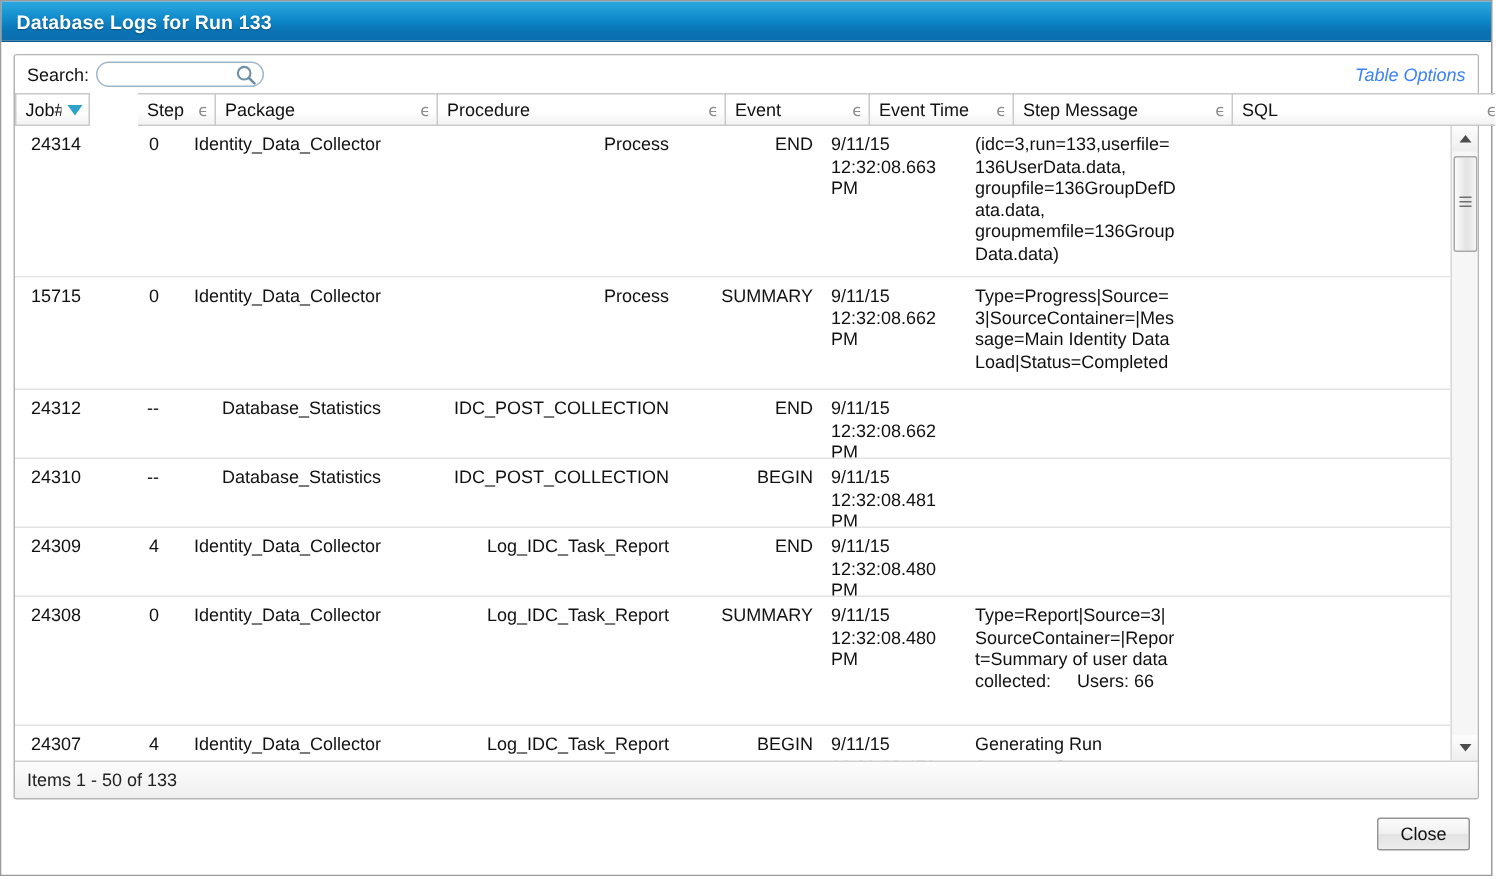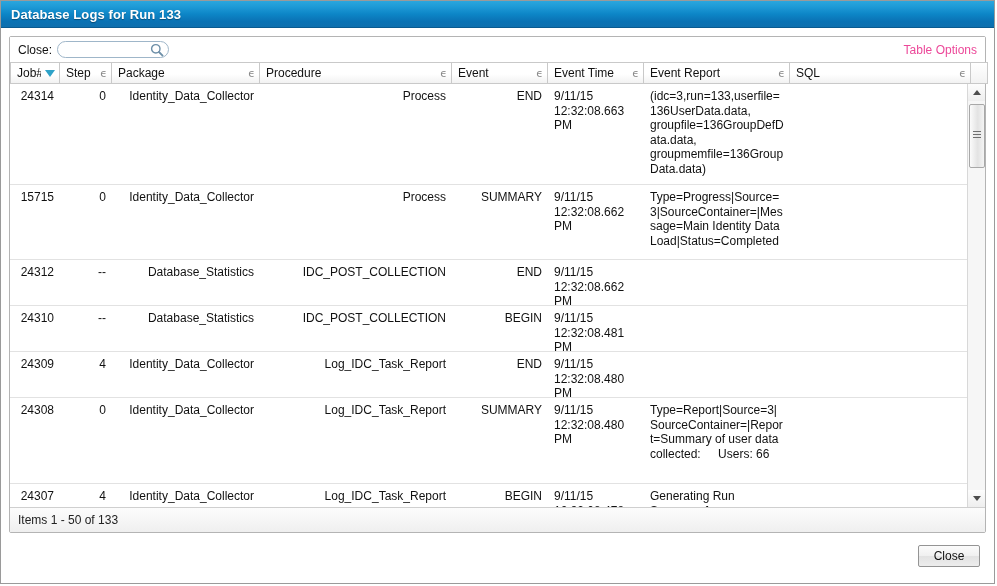--- a/index.html
+++ b/index.html
@@ -337,7 +337,7 @@
 
         <div class="grid-toolbar">
           <div class="search-wrap">
-            <span class="search-label">Close:</span>
+            <span class="search-label">Search:</span>
             <div class="search-box">
               <input type="text" value="" placeholder="" style="">
               <span class="search-icon">

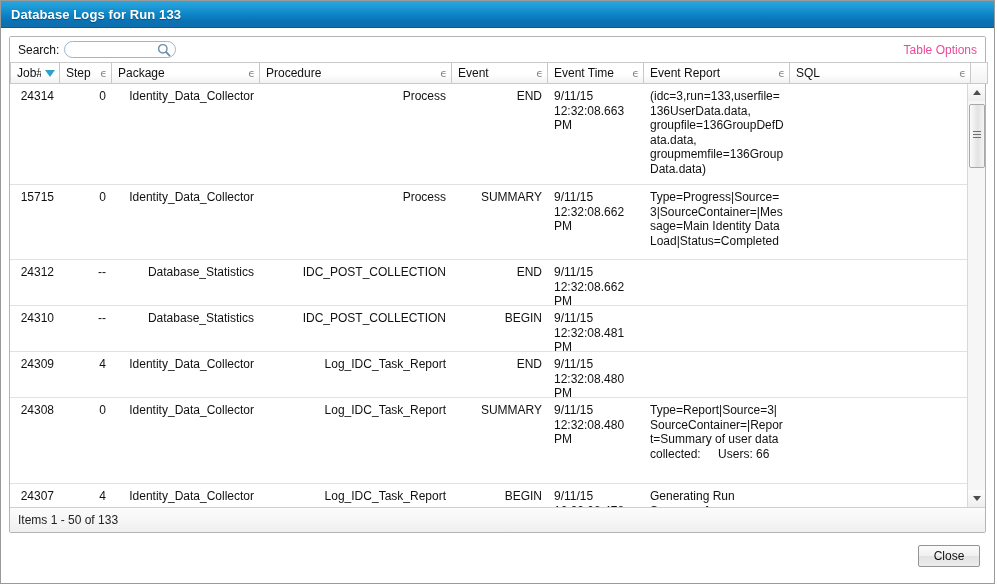--- a/index.html
+++ b/index.html
@@ -123,10 +123,11 @@
   }
   .table-options {
     font-size: 12px;
-    color: #ec4899;
+    color: #3b82f6;
     text-decoration: none;
     margin-right: 2px;
     cursor: pointer;
+    font-style: italic;
   }
 
   

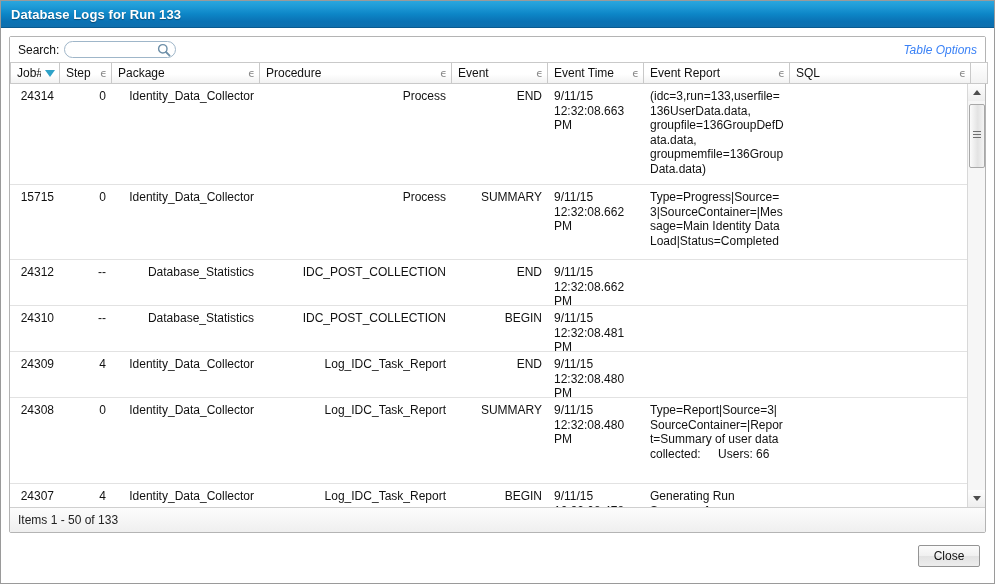--- a/index.html
+++ b/index.html
@@ -357,7 +357,7 @@
               <span class="hlabel">Job#</span>
               <span class="sort-tri"></span>
             </div>
-            <div class="hcell" style="flex: 0 0 52px;">
+            <div class="hcell" style="flex: 0 0 52px; margin-left: 32px;">
               <span class="hlabel">Step</span>
               <span class="col-glyph">ϵ</span>
             </div>

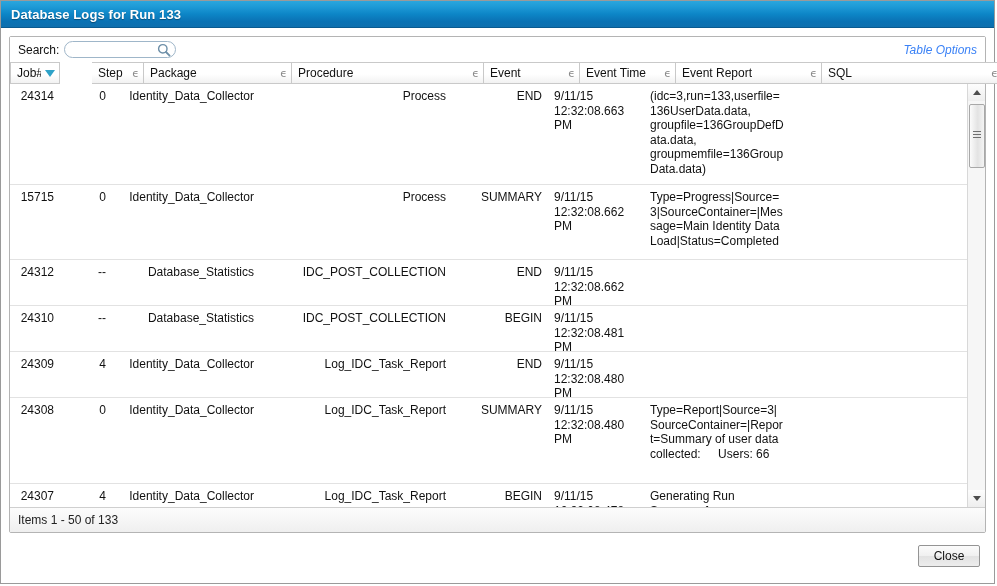--- a/index.html
+++ b/index.html
@@ -378,7 +378,7 @@
               <span class="col-glyph">ϵ</span>
             </div>
             <div class="hcell" style="flex: 0 0 146px;">
-              <span class="hlabel">Event Report</span>
+              <span class="hlabel">Step Message</span>
               <span class="col-glyph">ϵ</span>
             </div>
             <div class="hcell" style="flex: 0 0 181px;">

